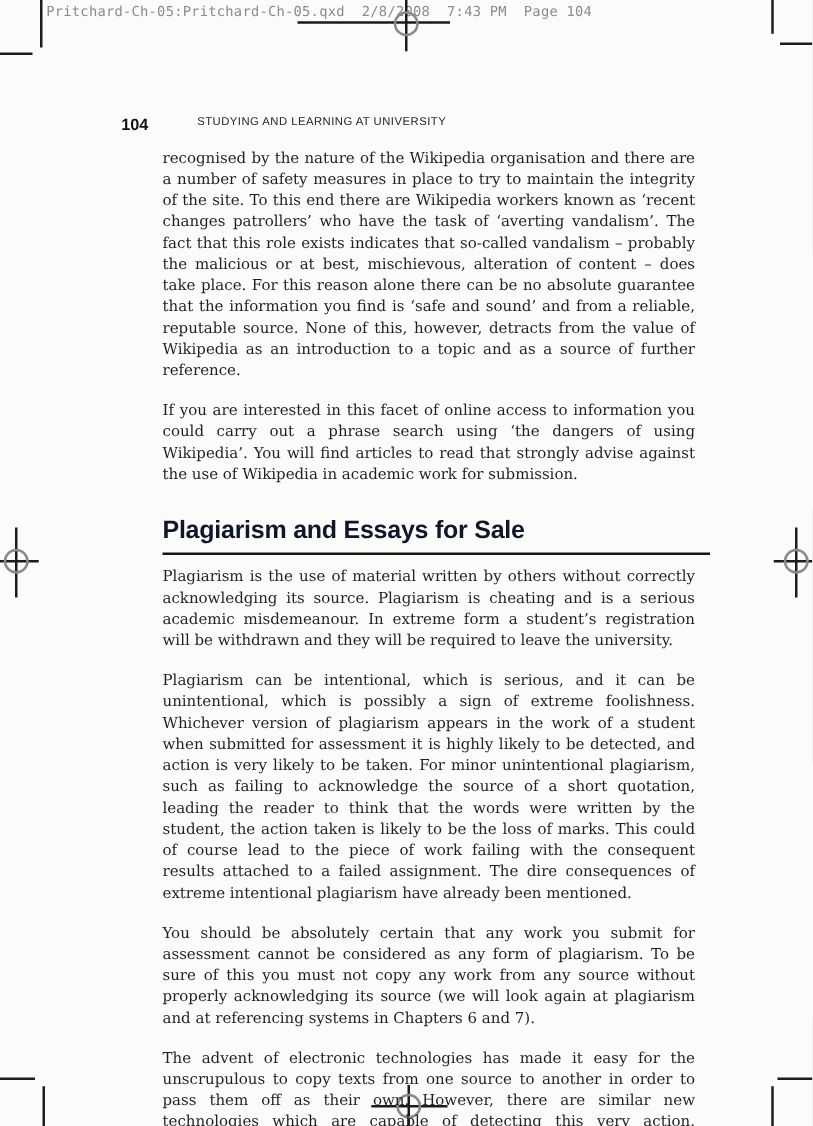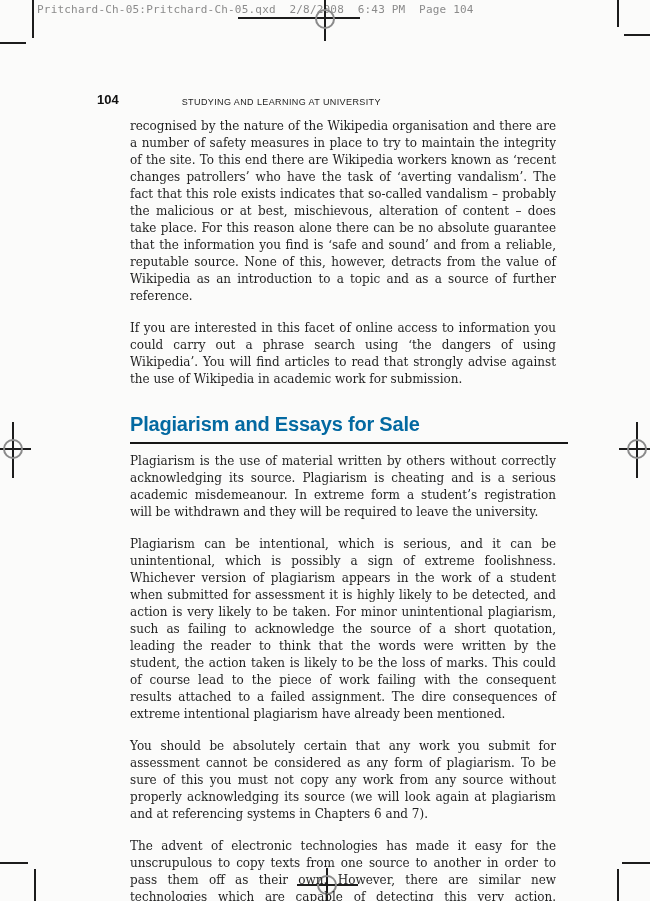--- a/index.html
+++ b/index.html
@@ -49,7 +49,7 @@
 
 <div class="page">
 
-  <div class="slug">Pritchard-Ch-05:Pritchard-Ch-05.qxd  2/8/2008  6:43 PM  Page 104</div>
+  <div class="slug">Pritchard-Ch-05:Pritchard-Ch-05.qxd  2/8/2008  7:43 PM  Page 104</div>
 
   <div class="mark" style="left:32px; top:0; width:2px; height:38px;"></div>
   <div class="mark" style="left:0; top:42px; width:26px; height:2px;"></div>

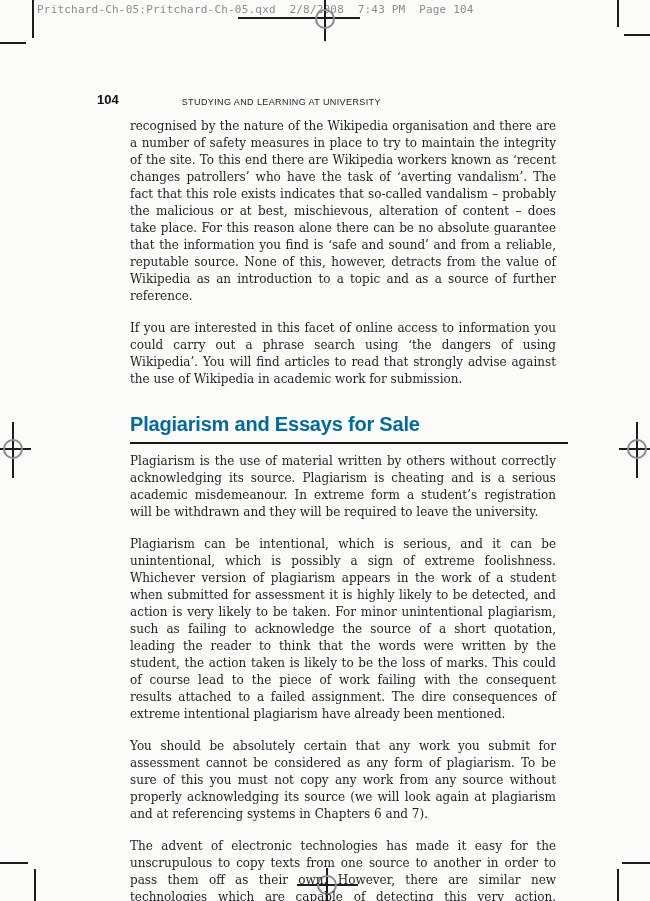--- a/index.html
+++ b/index.html
@@ -26,7 +26,7 @@
   
   .runhead {
     position:absolute; left:97px; top:92px; width:470px;
-    font-family:"Liberation Sans", sans-serif; display:flex; align-items:flex-end;
+    font-family:"Liberation Sans", sans-serif; display:flex; align-items:flex-start;
   }
   .folio { font-size:13px; font-weight:700; color:#111; }
   .runtitle { font-size:9px; color:#222; letter-spacing:0.4px; margin-left:44px;padding-left:19px; }

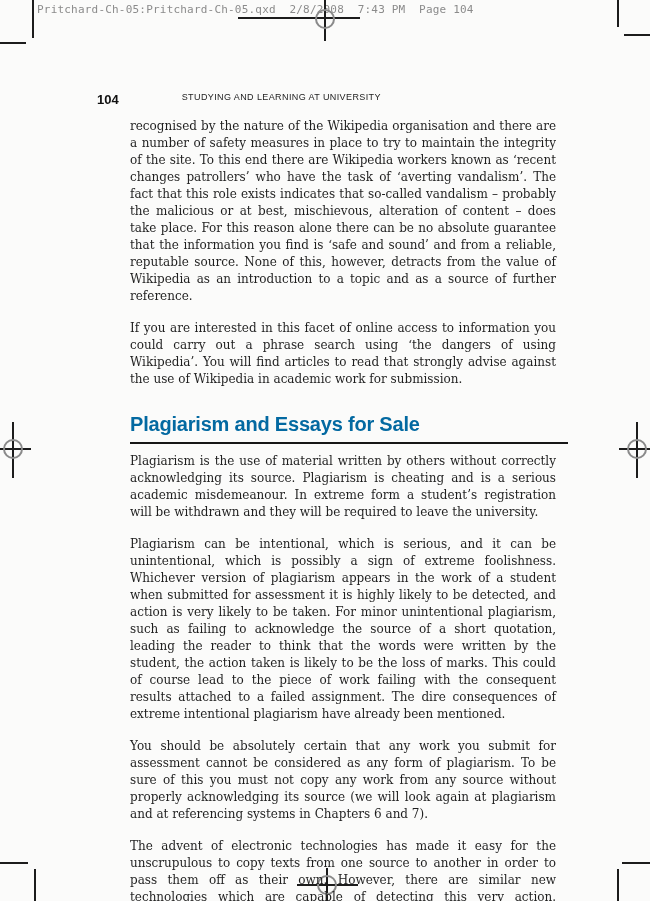--- a/index.html
+++ b/index.html
@@ -29,7 +29,7 @@
     font-family:"Liberation Sans", sans-serif; display:flex; align-items:flex-start;
   }
   .folio { font-size:13px; font-weight:700; color:#111; }
-  .runtitle { font-size:9px; color:#222; letter-spacing:0.4px; margin-left:44px;padding-left:19px; }
+  .runtitle { font-size:9px; color:#222; letter-spacing:0.4px; margin-left:20px;padding-left:19px; }
 
   
   .column { position:absolute; left:130px; top:118px; width:438px; }

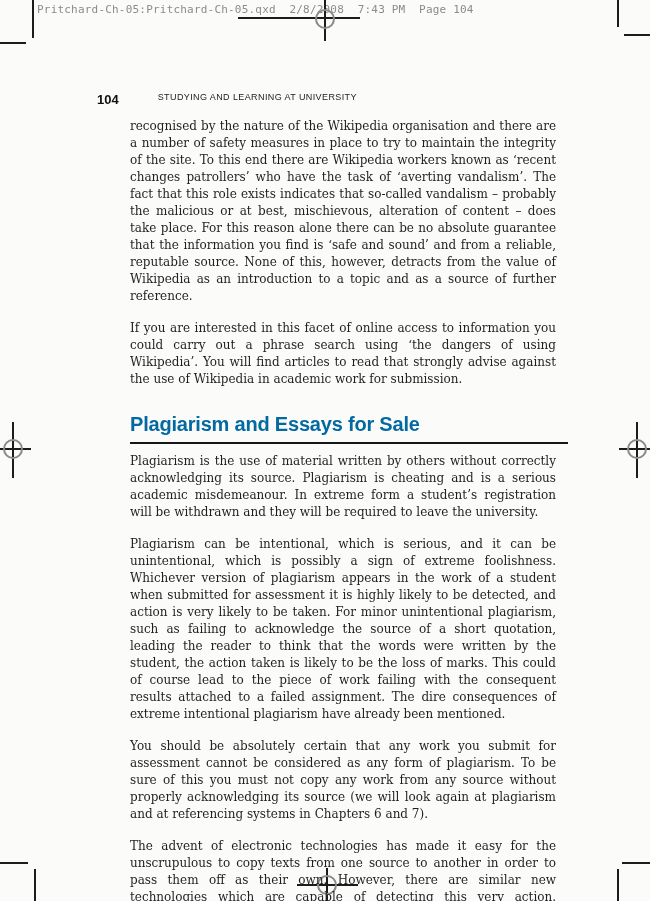--- a/index.html
+++ b/index.html
@@ -39,7 +39,7 @@
   }
   .heading {
     font-family:"Liberation Sans", sans-serif; font-weight:700;
-    font-size:20px; color:#0369a1; letter-spacing:-0.2px;
+    font-size:20px; color:#0f172a; letter-spacing:-0.2px;
     margin:25px 0 6px 0;
   }
   .heading-rule { height:2px; background:#161616; margin:0 0 9px 0; }

